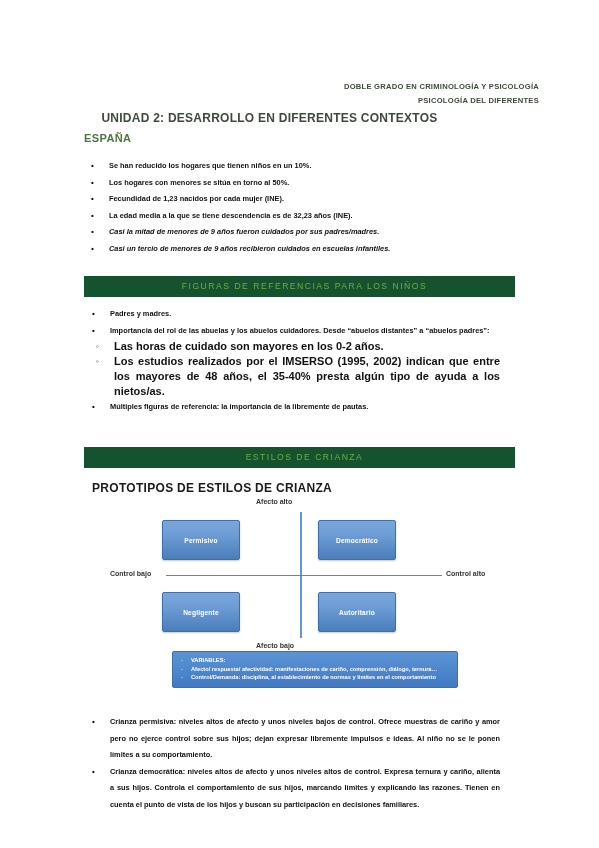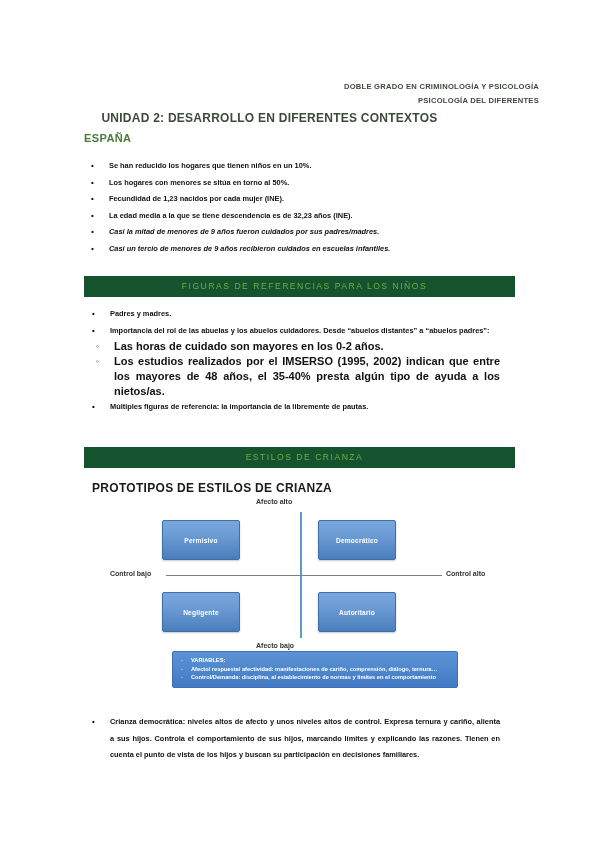--- a/index.html
+++ b/index.html
@@ -170,6 +170,7 @@
   </div>
 
   <ul class="lvl1" style="left:84px;top:666px;width:430px;">
+    <li class="just">Crianza permisiva: niveles altos de afecto y unos niveles bajos de control. Ofrece muestras de cariño y amor pero no ejerce control sobre sus hijos; dejan expresar libremente impulsos e ideas. Al niño no se le ponen límites a su comportamiento.</li>
     <li class="just">Crianza democrática: niveles altos de afecto y unos niveles altos de control. Expresa ternura y cariño, alienta a sus hijos. Controla el comportamiento de sus hijos, marcando límites y explicando las razones. Tienen en cuenta el punto de vista de los hijos y buscan su participación en decisiones familiares.</li>
   </ul>
 

